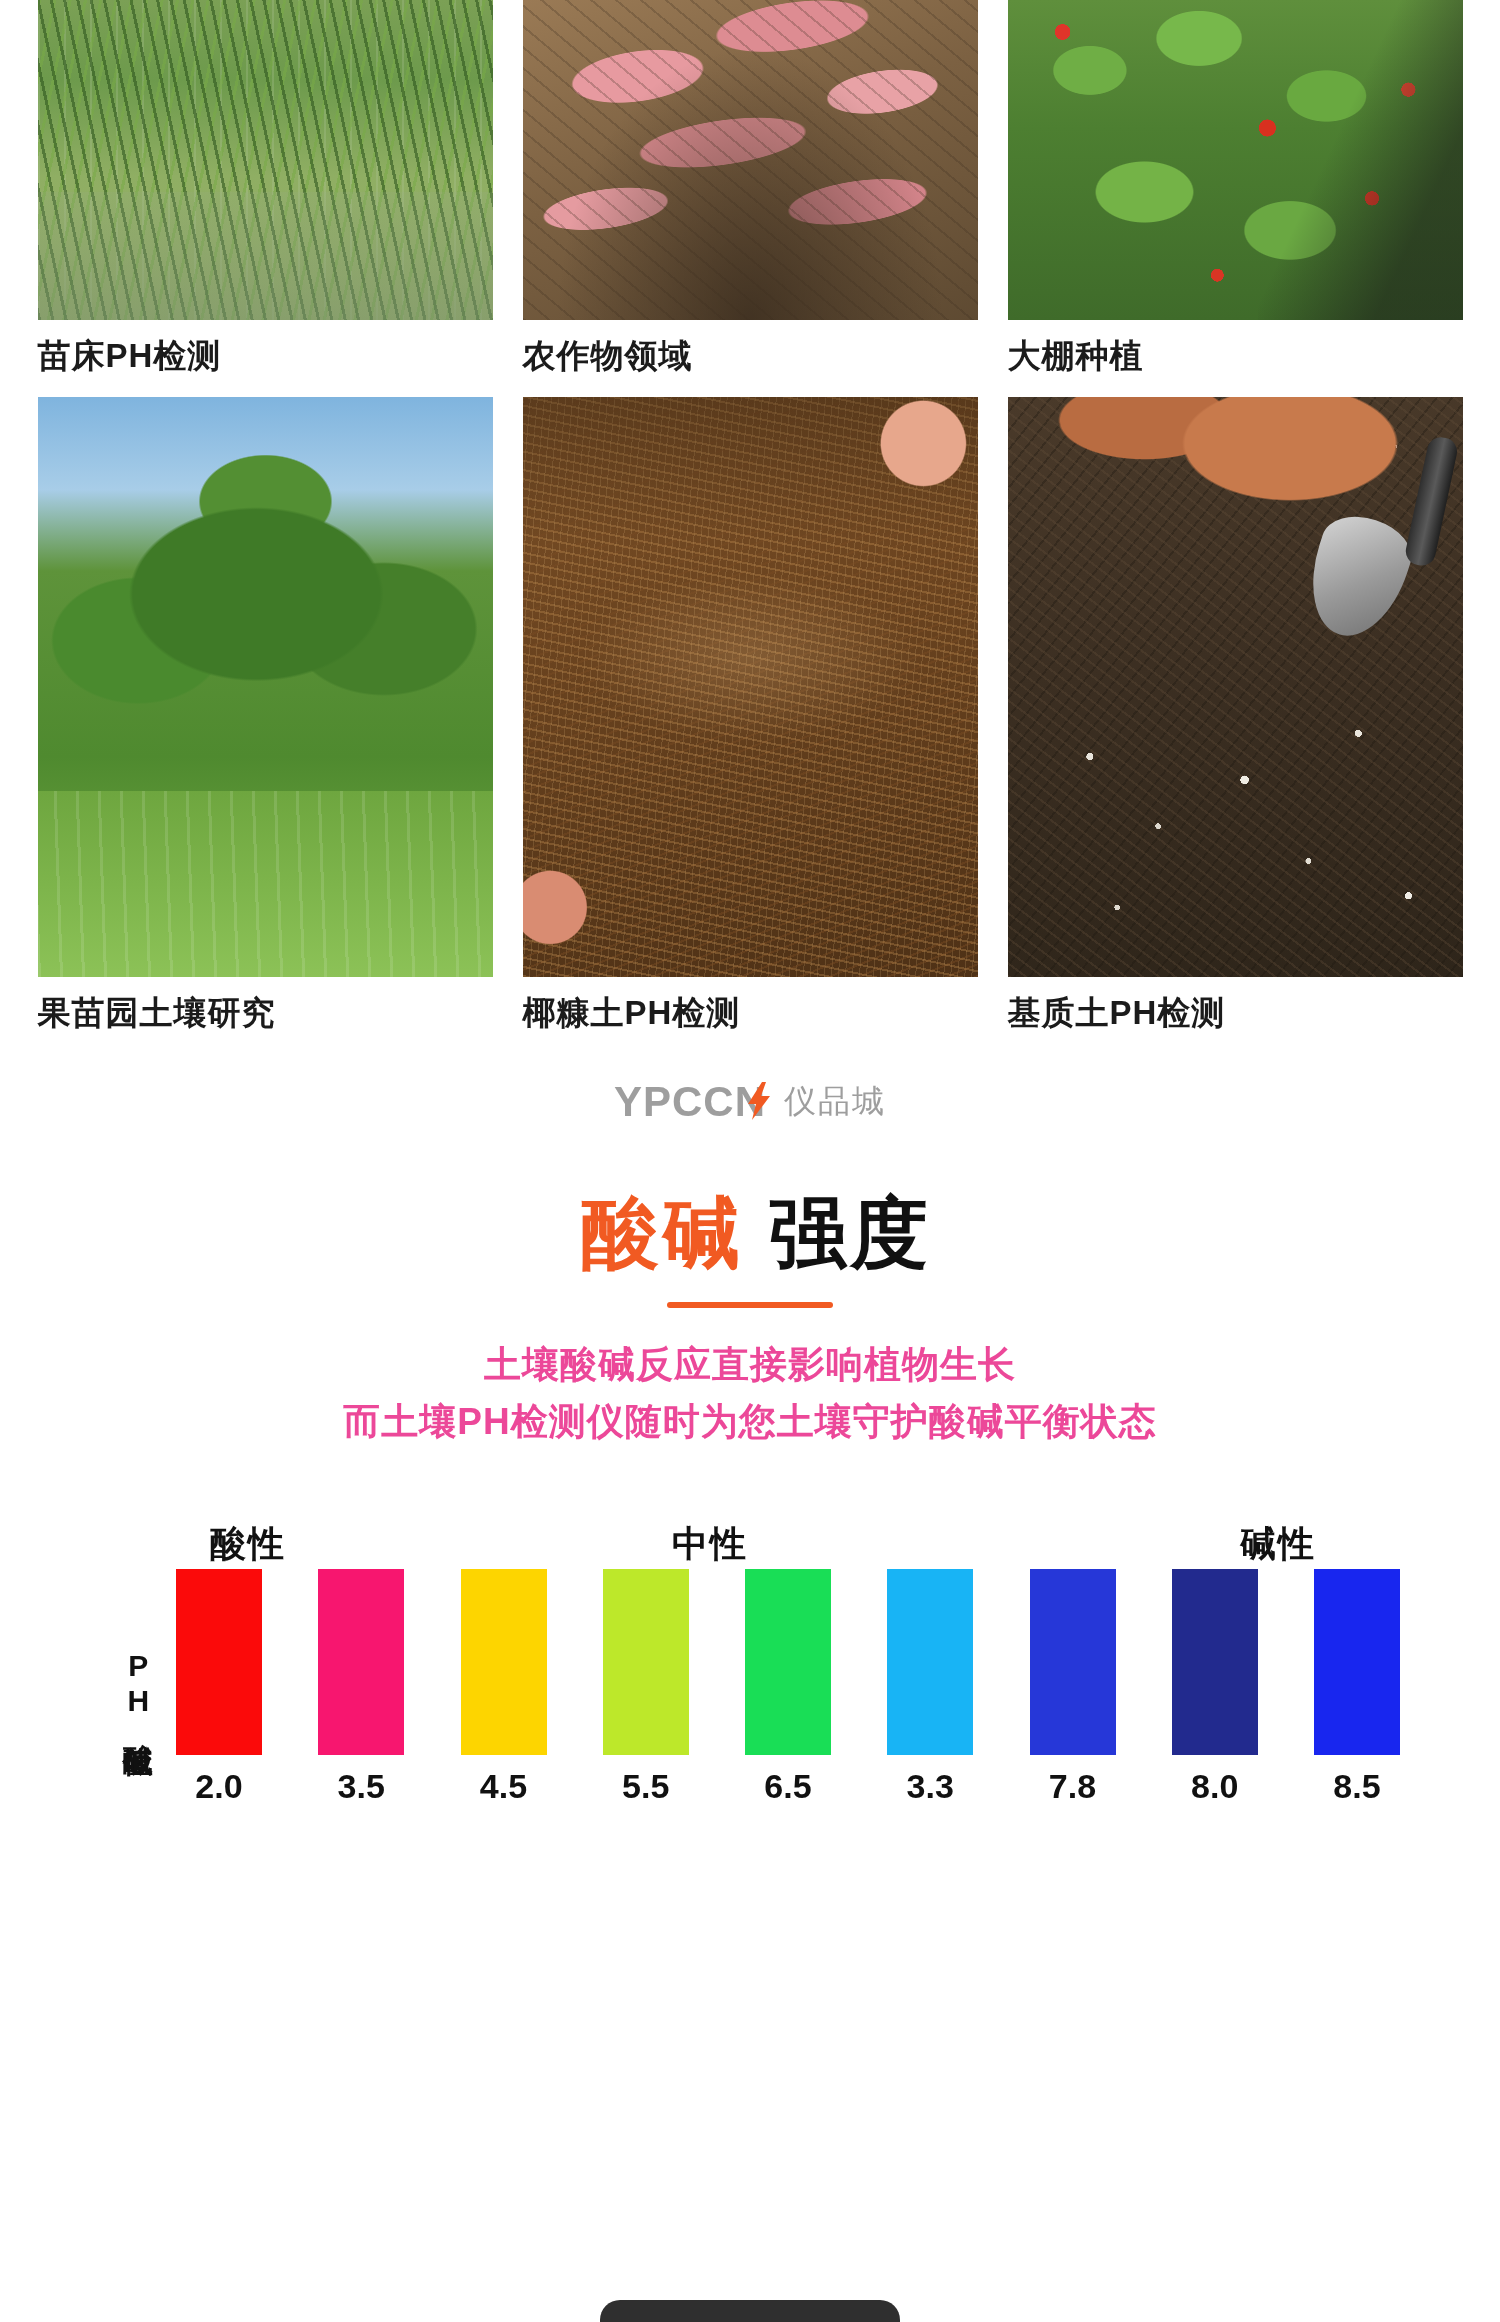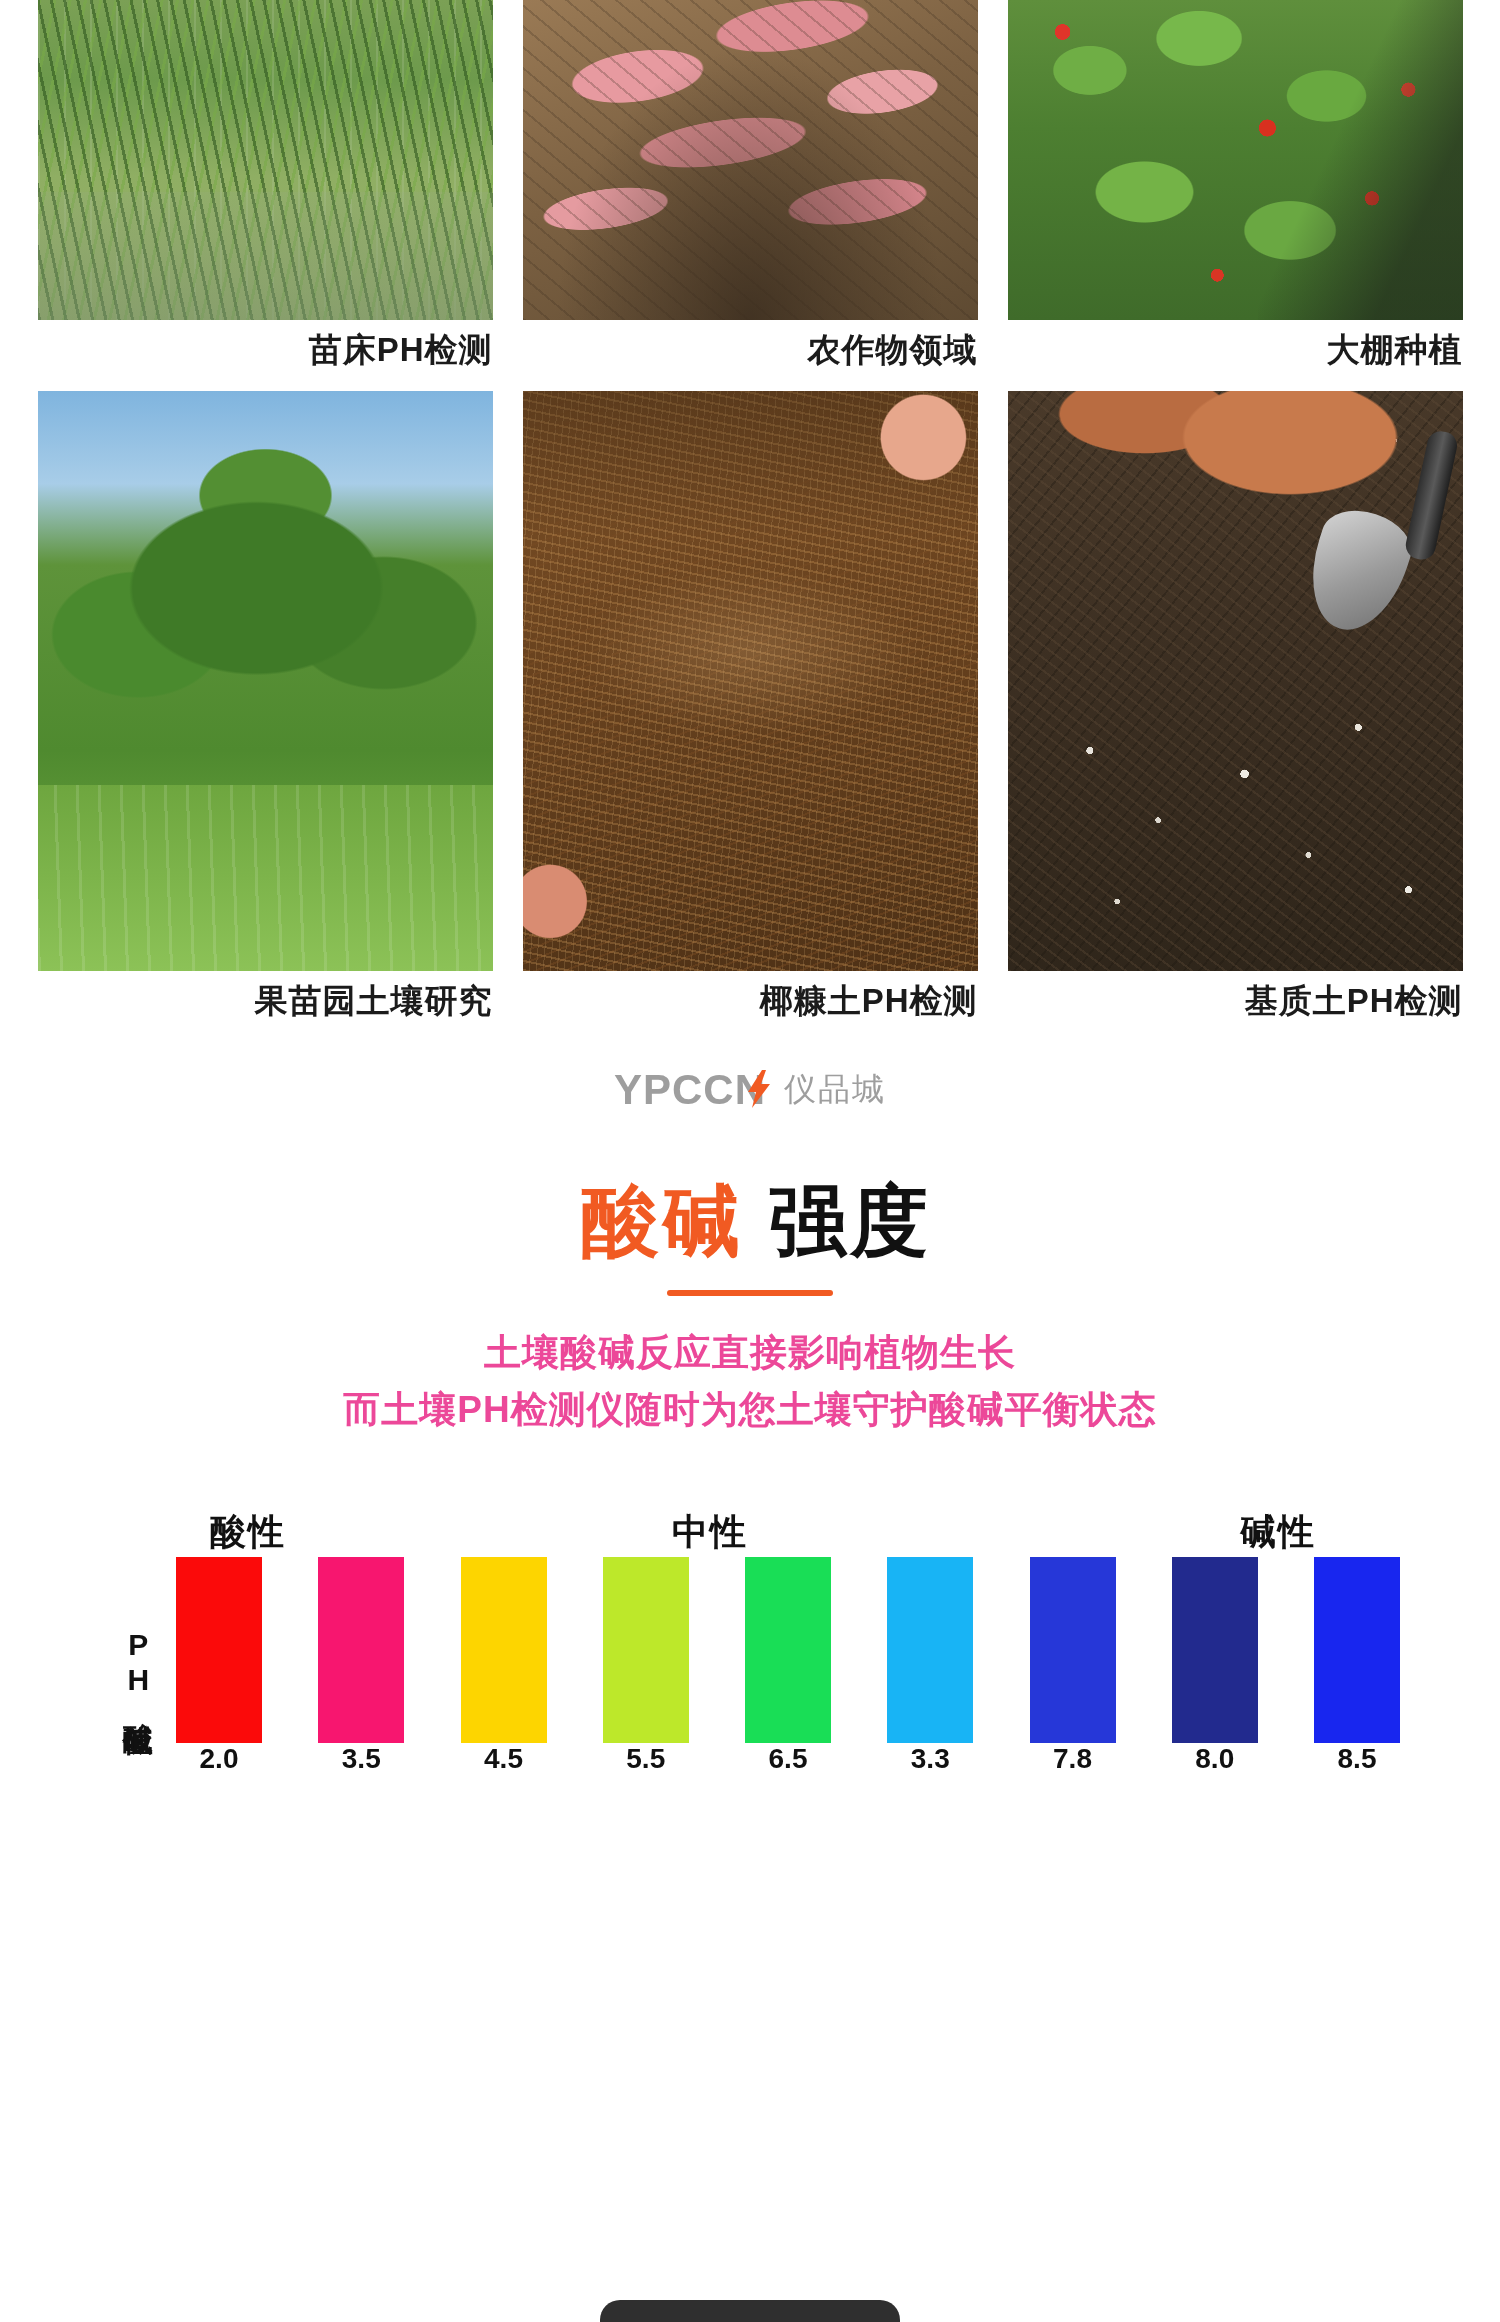--- a/index.html
+++ b/index.html
@@ -40,12 +40,12 @@
     height: 580px;
   }
   .caption {
-    text-align: right;
+    text-align: left;
     font-size: 33px;
     font-weight: bold;
     color: #1b1b1b;
     letter-spacing: 1px;
-    padding: 8px 0 10px 0;
+    padding: 14px 0 10px 0;
   }
 
   

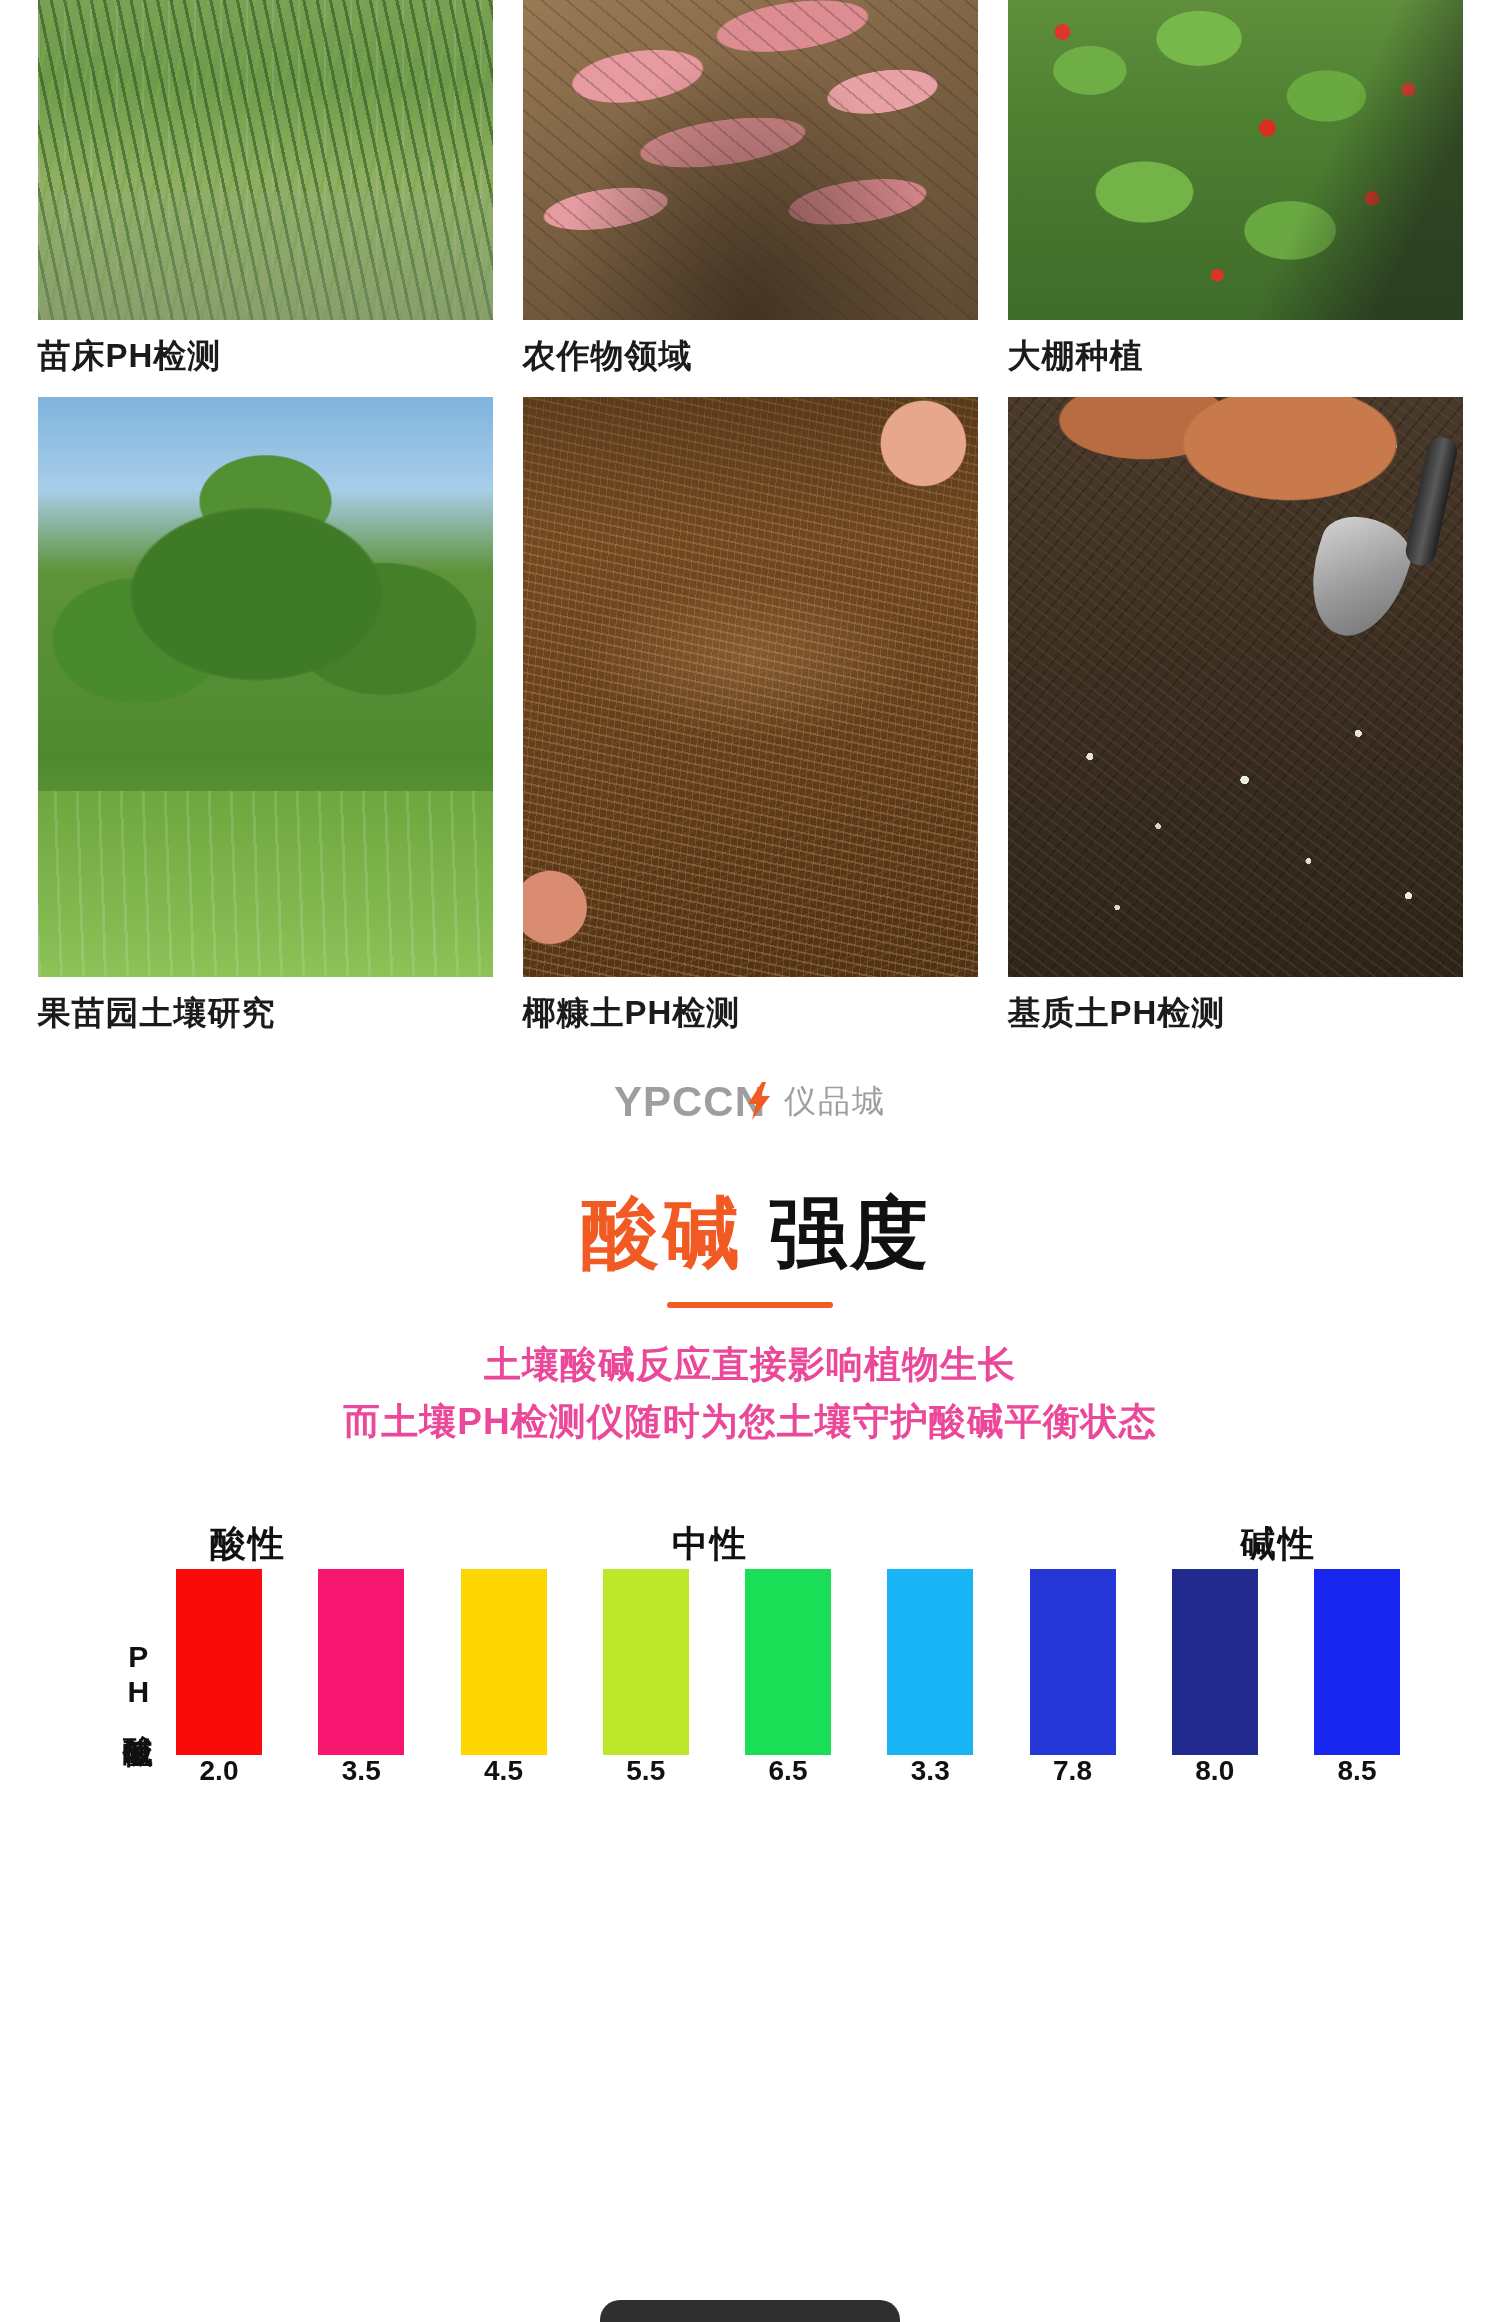--- a/index.html
+++ b/index.html
@@ -330,7 +330,8 @@
     height: 186px;
   }
   .ph-value {
-    font-size: 28px;
+    margin-top: 12px;
+    font-size: 34px;
     font-weight: bold;
     color: #111;
     text-align: right;

